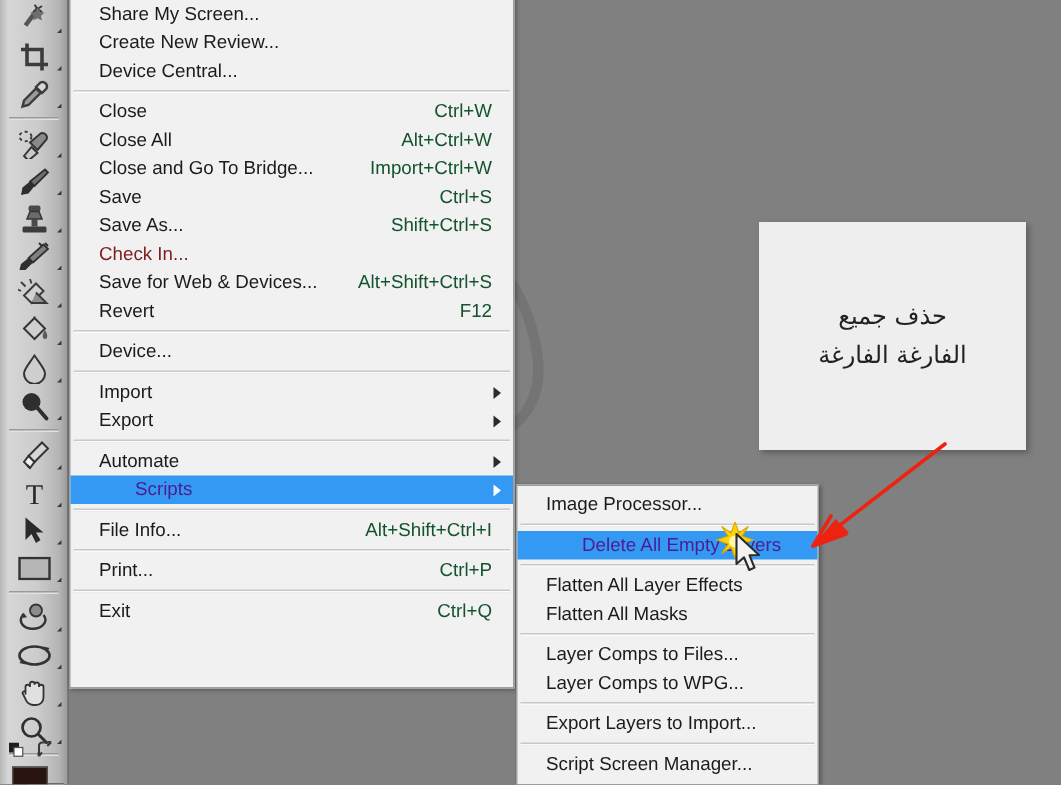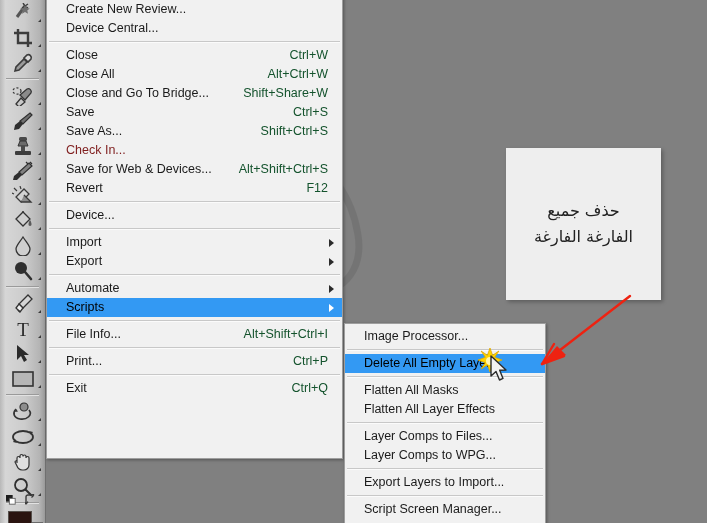--- a/index.html
+++ b/index.html
@@ -381,6 +381,10 @@
 
   <div class="menu" id="file-menu">
       <div class="mi">
+        <span class="label">Share My Screen...</span>
+        <span class="spacer"></span>
+      </div>
+      <div class="mi">
         <span class="label">Create New Review...</span>
         <span class="spacer"></span>
       </div>

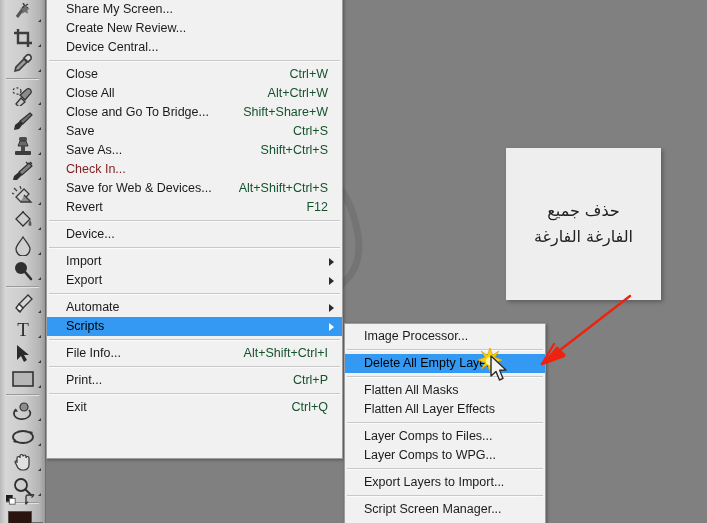--- a/index.html
+++ b/index.html
@@ -406,7 +406,7 @@
       <div class="mi">
         <span class="label">Close and Go To Bridge...</span>
         <span class="spacer"></span>
-        <span class="accel">Shift+Share+W</span>
+        <span class="accel">Import+Ctrl+W</span>
       </div>
       <div class="mi">
         <span class="label">Save</span>

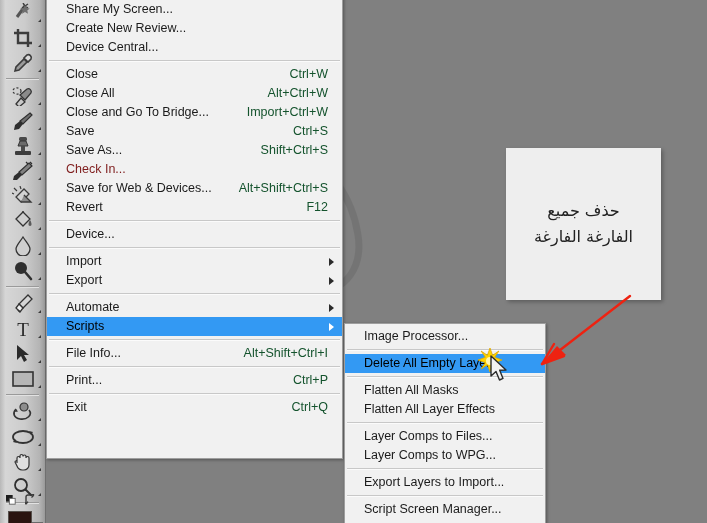--- a/index.html
+++ b/index.html
@@ -129,7 +129,7 @@
   .callout {
     position: absolute;
     left: 506px; top: 148px;
-    width: 155px; height: 152px;
+    width: 178px; height: 152px;
     background: #eeeeee;
     box-shadow: 2px 2px 4px rgba(0,0,0,0.28);
     display: flex;

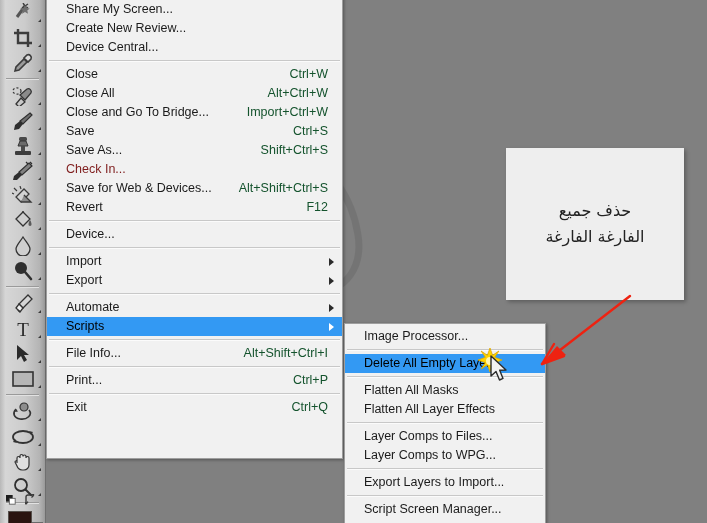--- a/index.html
+++ b/index.html
@@ -109,7 +109,7 @@
   .mi.hl {
     background: #3399f3;
   }
-  .mi.hl .label, .mi.hl .accel { color: #000000; }
+  .mi.hl .label, .mi.hl .accel { color: #4c1d95; margin-left: 24px; }
   .mi .arrow {
     position:absolute; right:8px; top:6px;
     width:0;height:0;

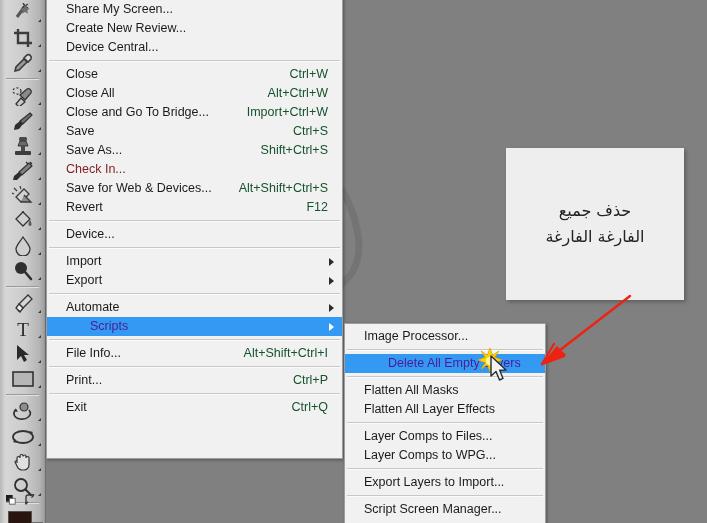--- a/index.html
+++ b/index.html
@@ -491,11 +491,11 @@
       </div>
       <div class="sep"></div>
       <div class="mi">
+        <span class="label">Flatten All Layer Effects</span>
+        <span class="spacer"></span>
+      </div>
+      <div class="mi">
         <span class="label">Flatten All Masks</span>
-        <span class="spacer"></span>
-      </div>
-      <div class="mi">
-        <span class="label">Flatten All Layer Effects</span>
         <span class="spacer"></span>
       </div>
       <div class="sep"></div>

